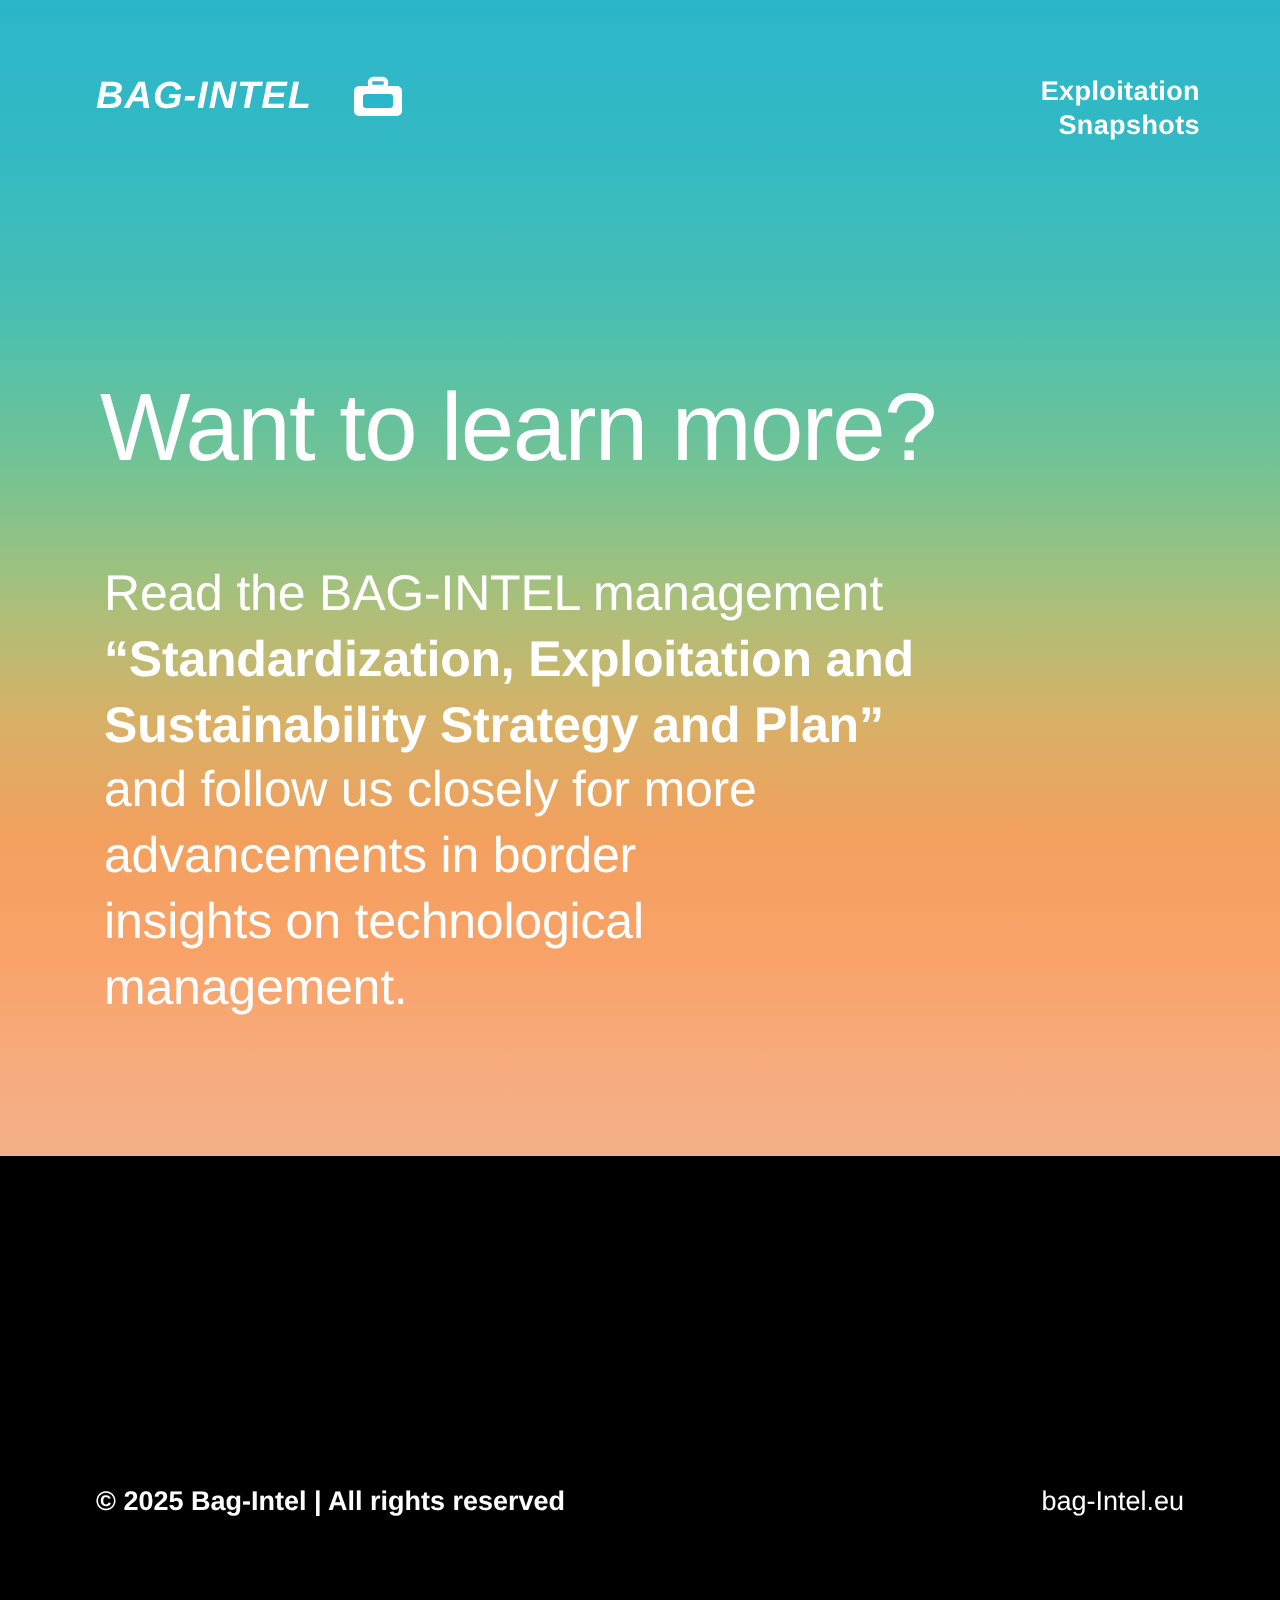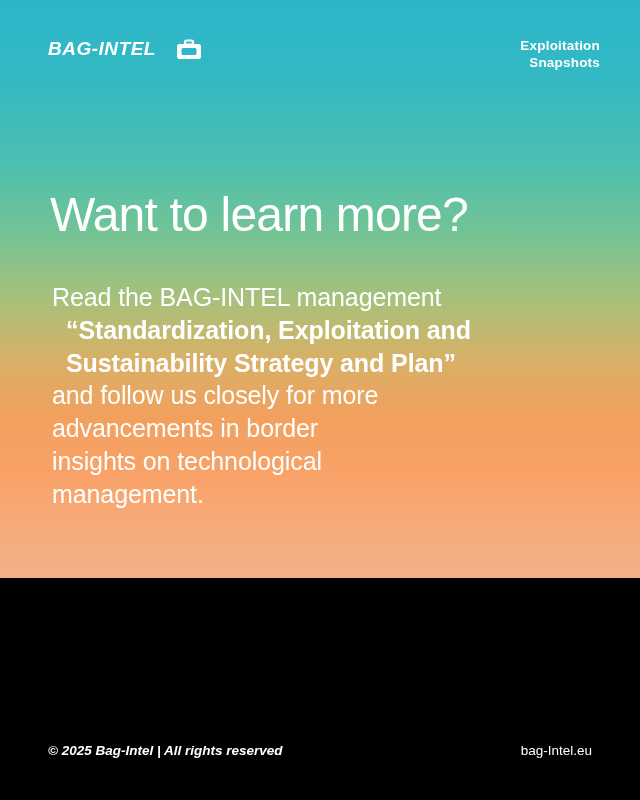--- a/index.html
+++ b/index.html
@@ -47,7 +47,7 @@
   }
   .logo {
     display: flex;
-    align-items: center;
+    align-items: flex-start;
     gap: 20px;
   }
   .logo-text {

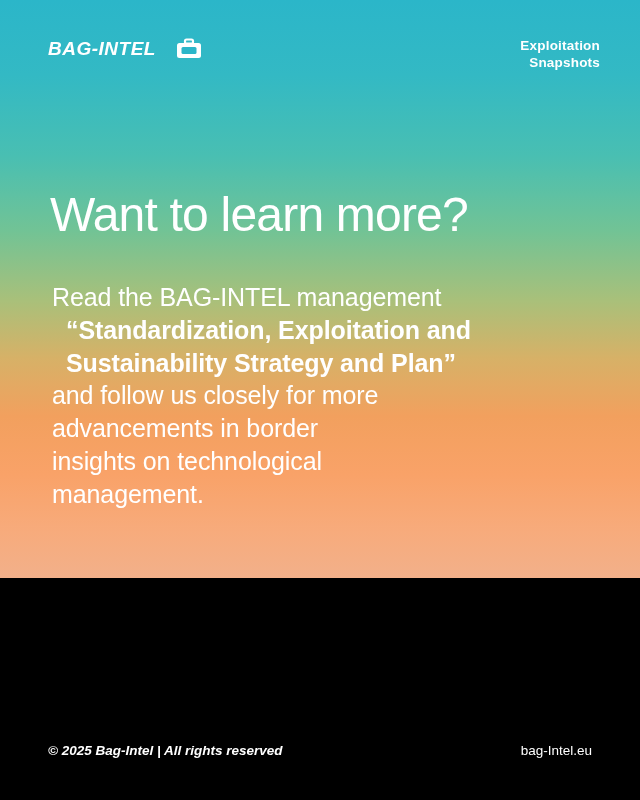--- a/index.html
+++ b/index.html
@@ -94,7 +94,6 @@
   }
   .body-copy .bold {
     font-weight: bold;
-    margin-left: 14px;
   }
   .footer {
     position: absolute;

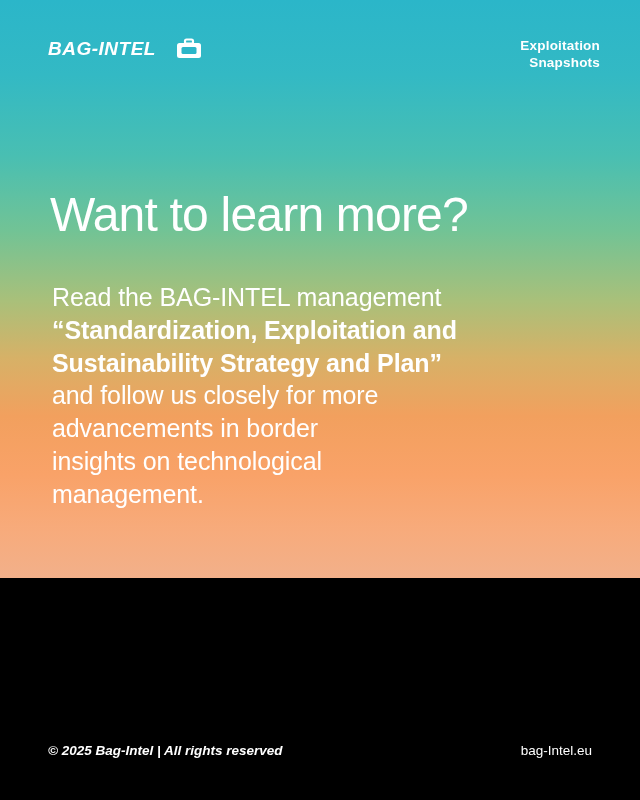--- a/index.html
+++ b/index.html
@@ -117,7 +117,6 @@
     color: #ffffff;
     font-size: 13.5px;
     font-weight: bold;
-    font-style: italic;
   }
   .site-link {
     color: #ffffff;

